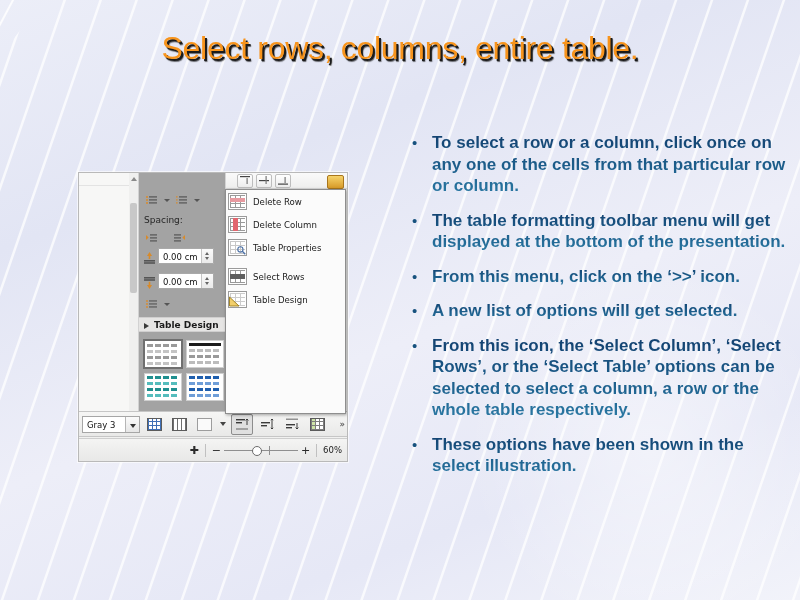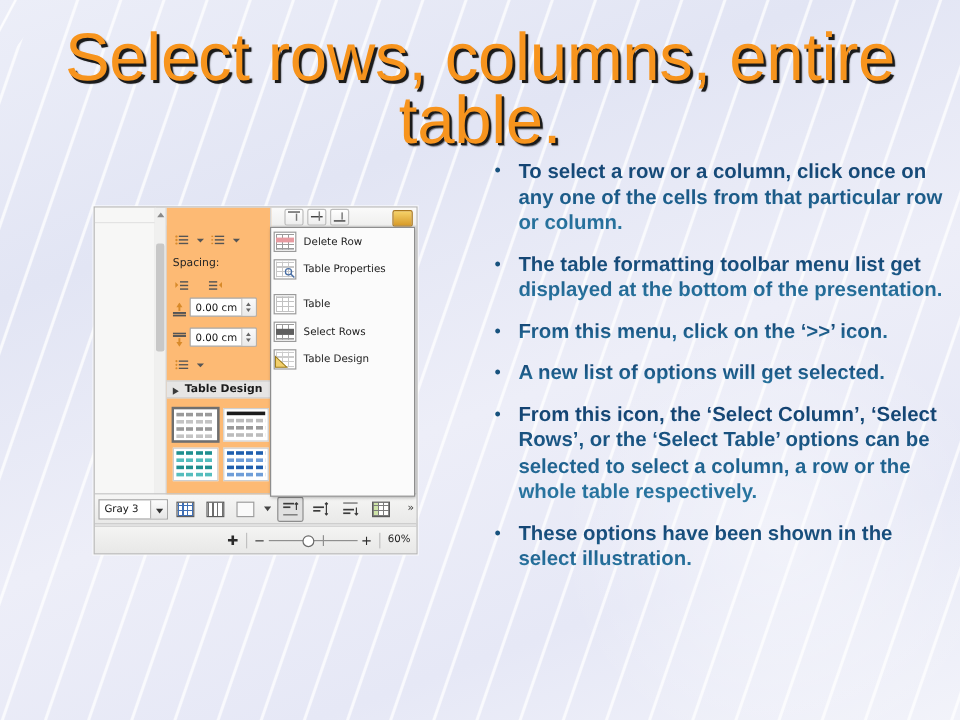--- a/index.html
+++ b/index.html
@@ -50,7 +50,7 @@
     left: 40px; top: 22px;
     width: 720px;
     text-align: center;
-    font-size: 56px;
+    font-size: 32px;
     line-height: 52px;
     font-weight: normal;
     color: #F7941D;

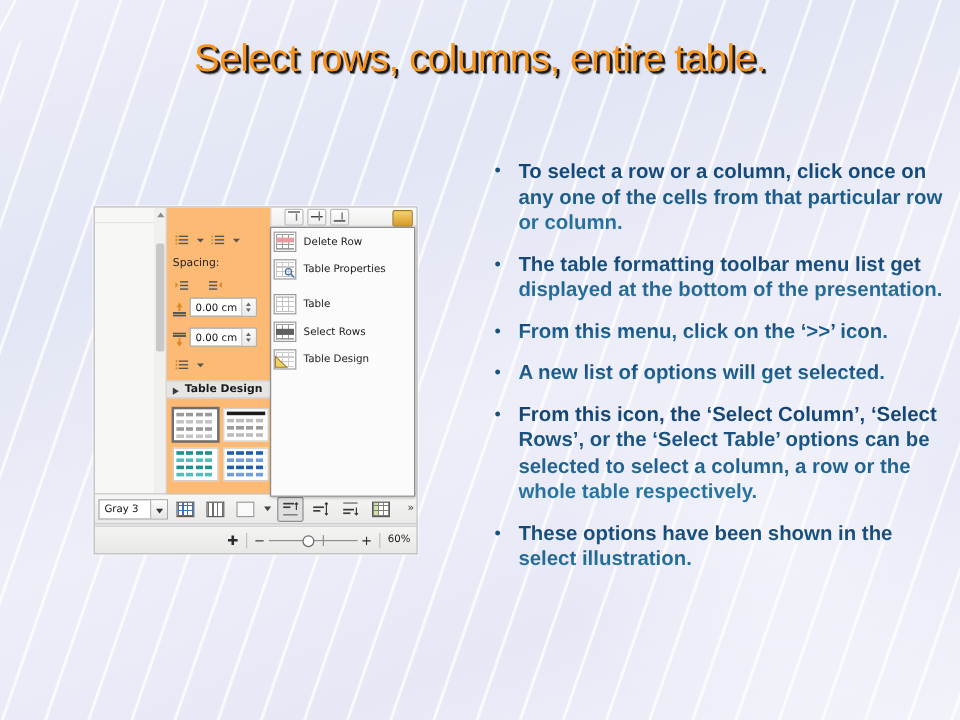--- a/index.html
+++ b/index.html
@@ -131,7 +131,7 @@
   .sidebar {
     position: absolute; left: 60px; top: 0;
     width: 86px; height: 248px;
-    background: #fdba74;
+    background: #a3a3a3;
     border-right: 1px solid #d4d4d4;
   }
   .sb-row { position:absolute; left:4px; display:flex; gap:3px; align-items:center;}

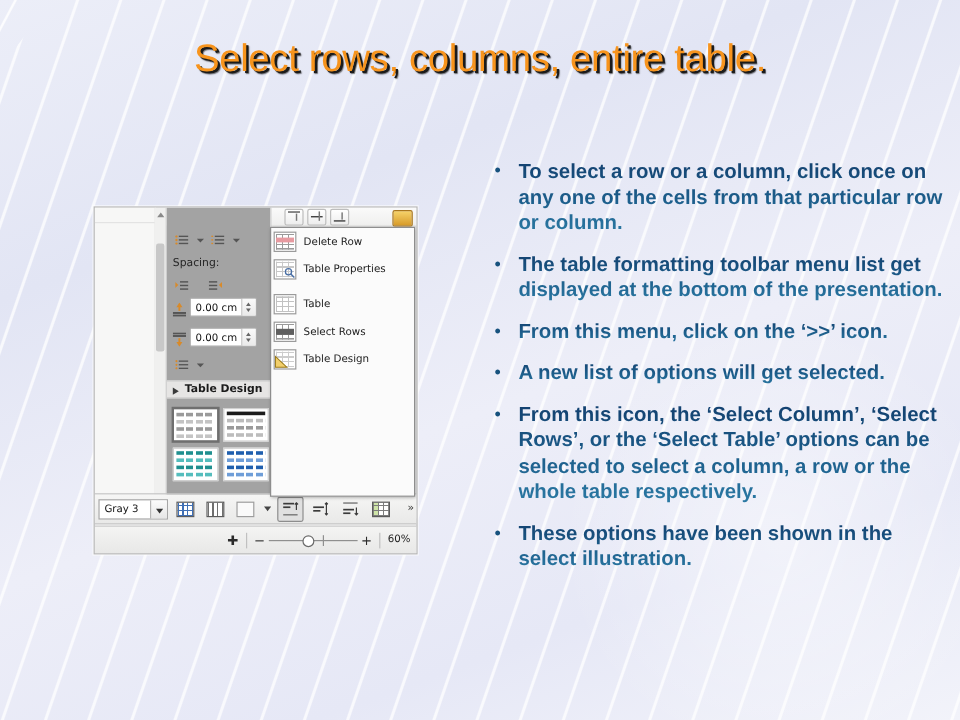--- a/index.html
+++ b/index.html
@@ -527,6 +527,13 @@
         <span class="ctx-label">Delete Row</span>
       </div>
 
+      <div class="ctx-item">
+        <span class="ic">
+          <span class="grid"></span>
+            <span class="hl" style="left:4px; background:#e2666f;"></span>
+        </span>
+        <span class="ctx-label">Delete Column</span>
+      </div>
 
       <div class="ctx-item">
         <span class="ic">

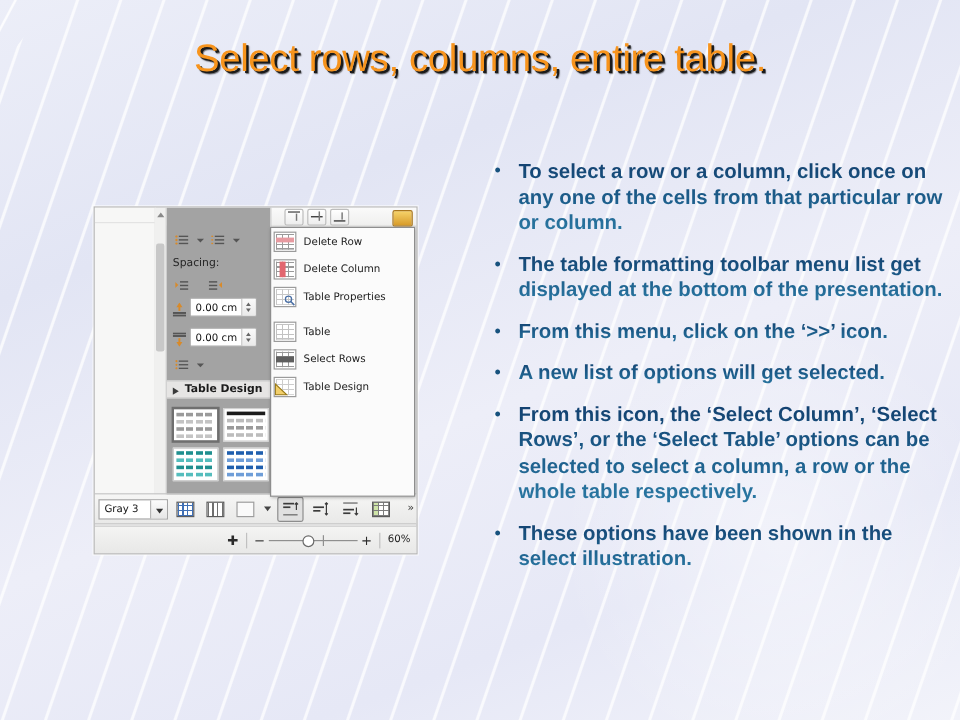--- a/index.html
+++ b/index.html
@@ -298,7 +298,7 @@
 
     <div class="bullet-row">
       <span class="bullet-dot">•</span>
-      <span class="bullet-text">The table formatting toolbar menu list get displayed at the bottom of the presentation.</span>
+      <span class="bullet-text">The table formatting toolbar menu will get displayed at the bottom of the presentation.</span>
     </div>
 
     <div class="bullet-row">

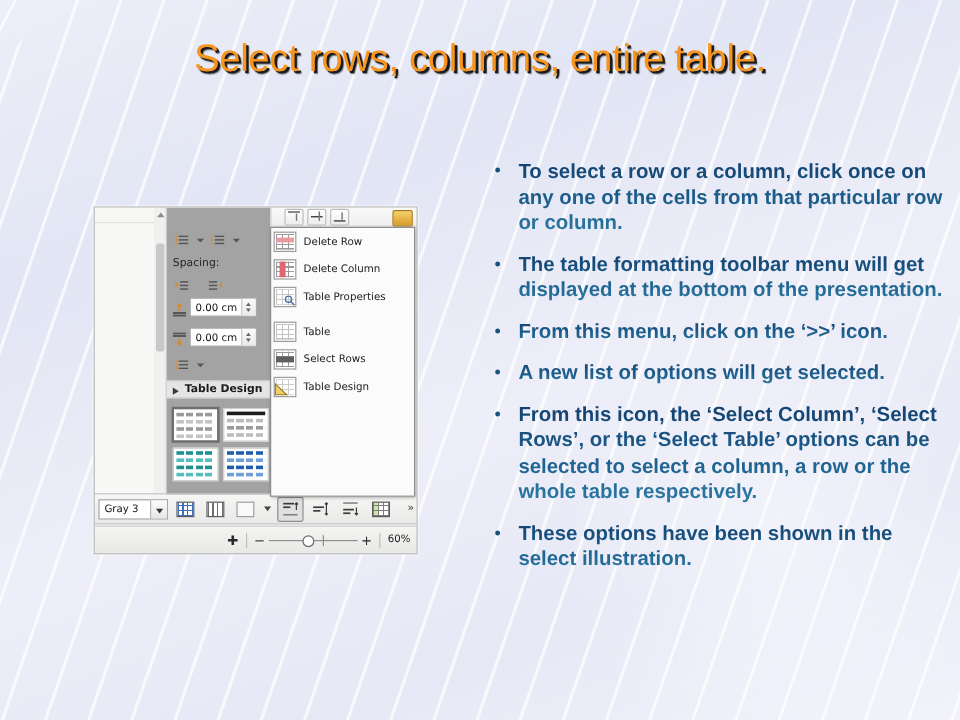--- a/index.html
+++ b/index.html
@@ -548,12 +548,6 @@
 
       <div class="ctx-sep"></div>
 
-      <div class="ctx-item">
-        <span class="ic">
-          <span class="grid" style="opacity:.6"></span>
-        </span>
-        <span class="ctx-label">Table</span>
-      </div>
 
 
 

